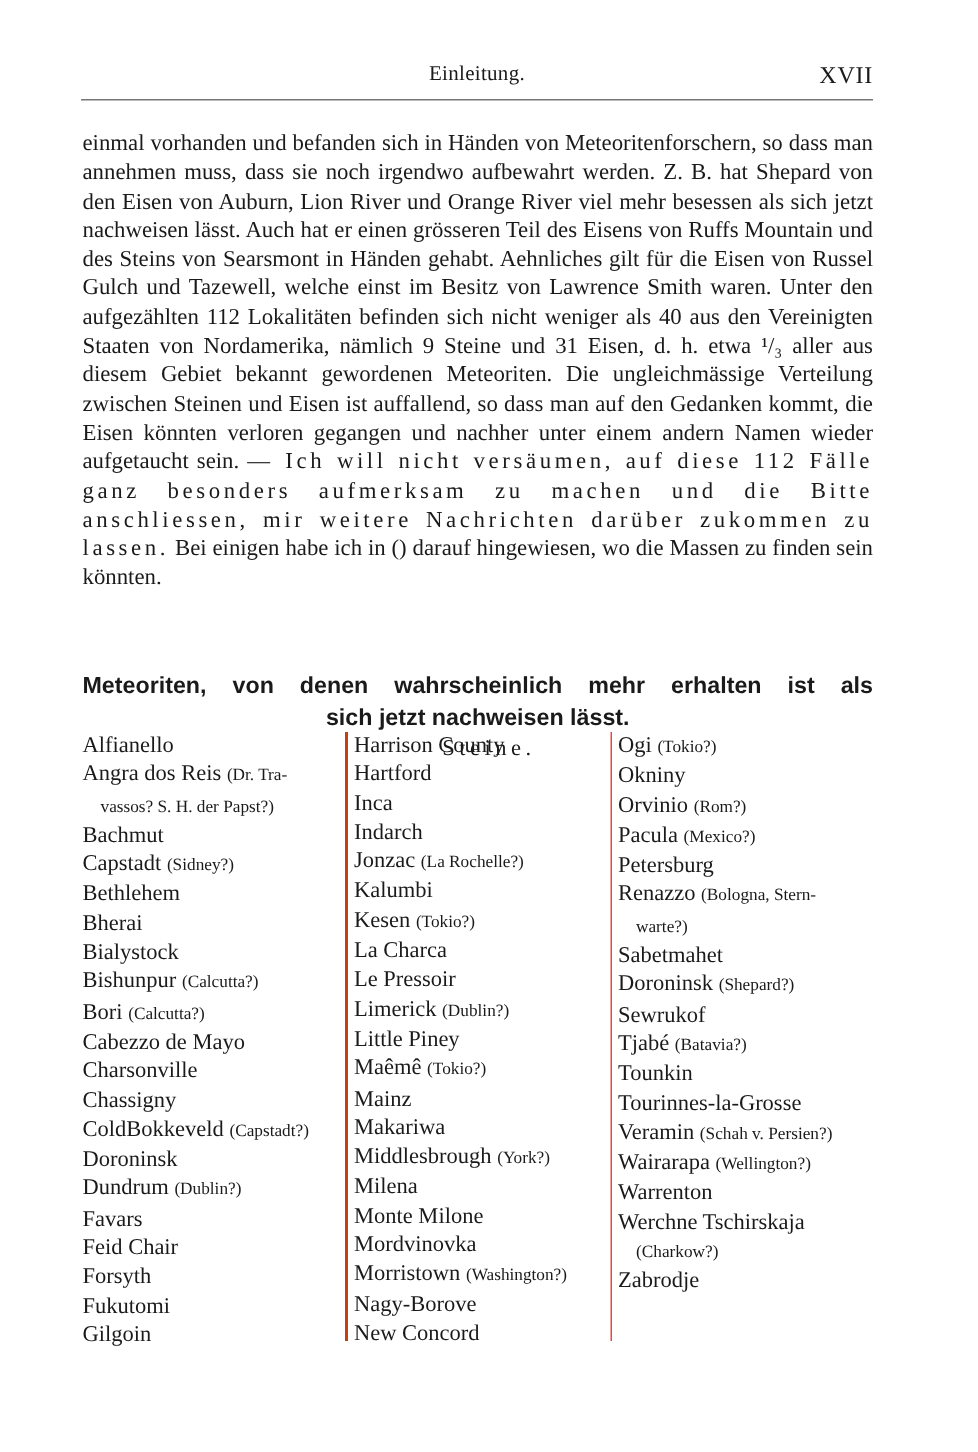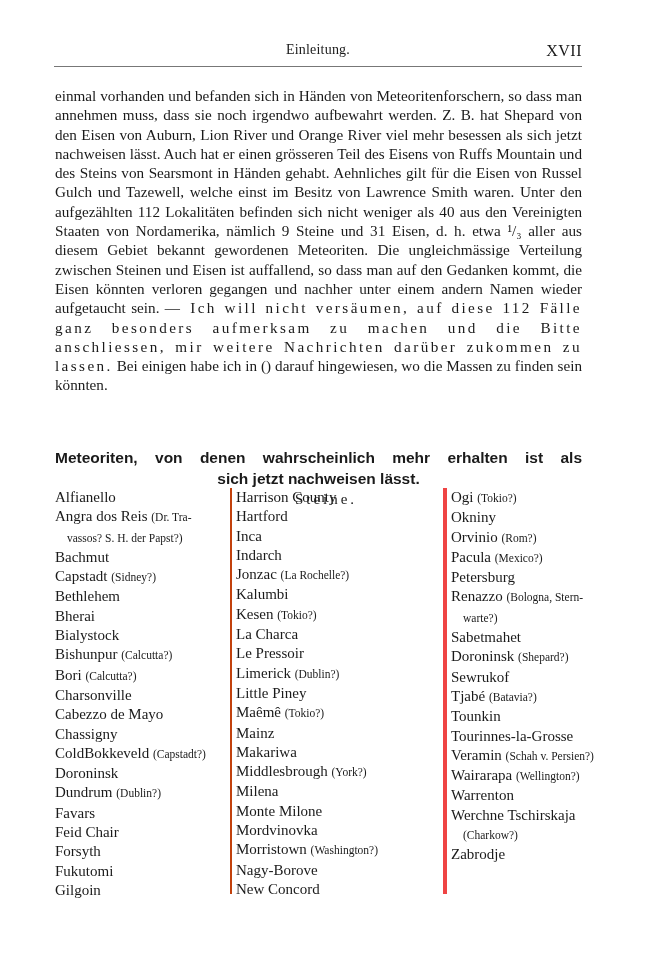--- a/index.html
+++ b/index.html
@@ -52,7 +52,7 @@
   }
   .col1 { left: 0; width: 172px; }
   .col2 { left: 175px; width: 175px; border-left: 2px solid #c2410c; padding-left: 4px; }
-  .col3 { left: 352px; width: 185px; border-left: 4px solid #ef4444; padding-left: 4px; margin-left: 36px; }
+  .col3 { left: 352px; width: 185px; border-left: 1px solid #ef4444; padding-left: 4px; }
   .item { white-space: nowrap; }
   .note { font-size: 11.5px; }
   .indent { padding-left: 12px; }

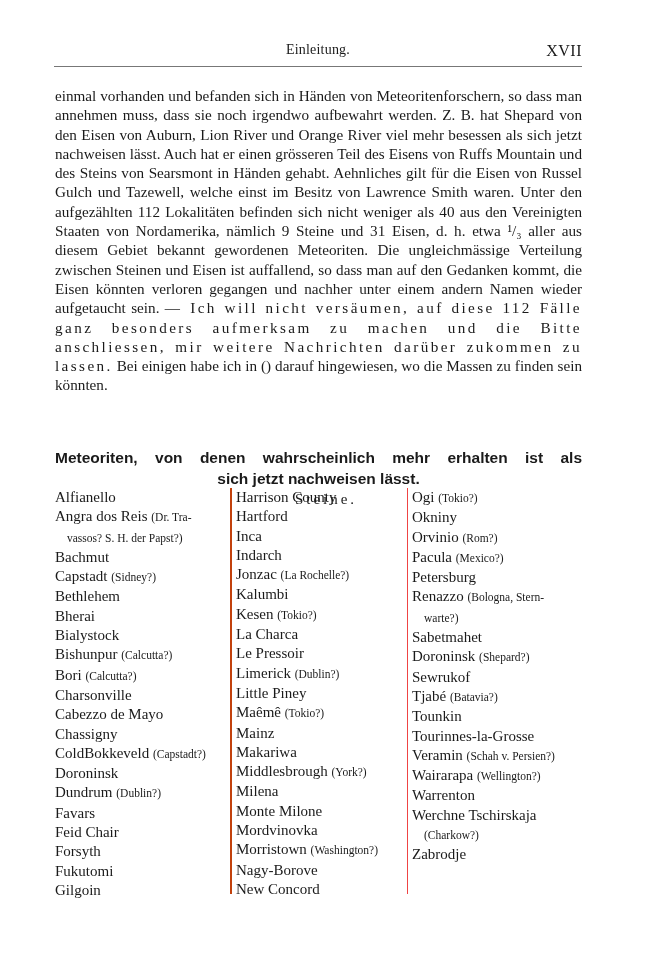--- a/index.html
+++ b/index.html
@@ -92,8 +92,8 @@
       <div class="item"><span>Bialystock</span></div>
       <div class="item"><span>Bishunpur</span> <span class="note">(Calcutta?)</span></div>
       <div class="item"><span>Bori</span> <span class="note">(Calcutta?)</span></div>
+      <div class="item"><span>Cabezzo de Mayo</span></div>
       <div class="item"><span>Charsonville</span></div>
-      <div class="item"><span>Cabezzo de Mayo</span></div>
       <div class="item"><span>Chassigny</span></div>
       <div class="item"><span>ColdBokkeveld</span> <span class="note">(Capstadt?)</span></div>
       <div class="item"><span>Doroninsk</span></div>

